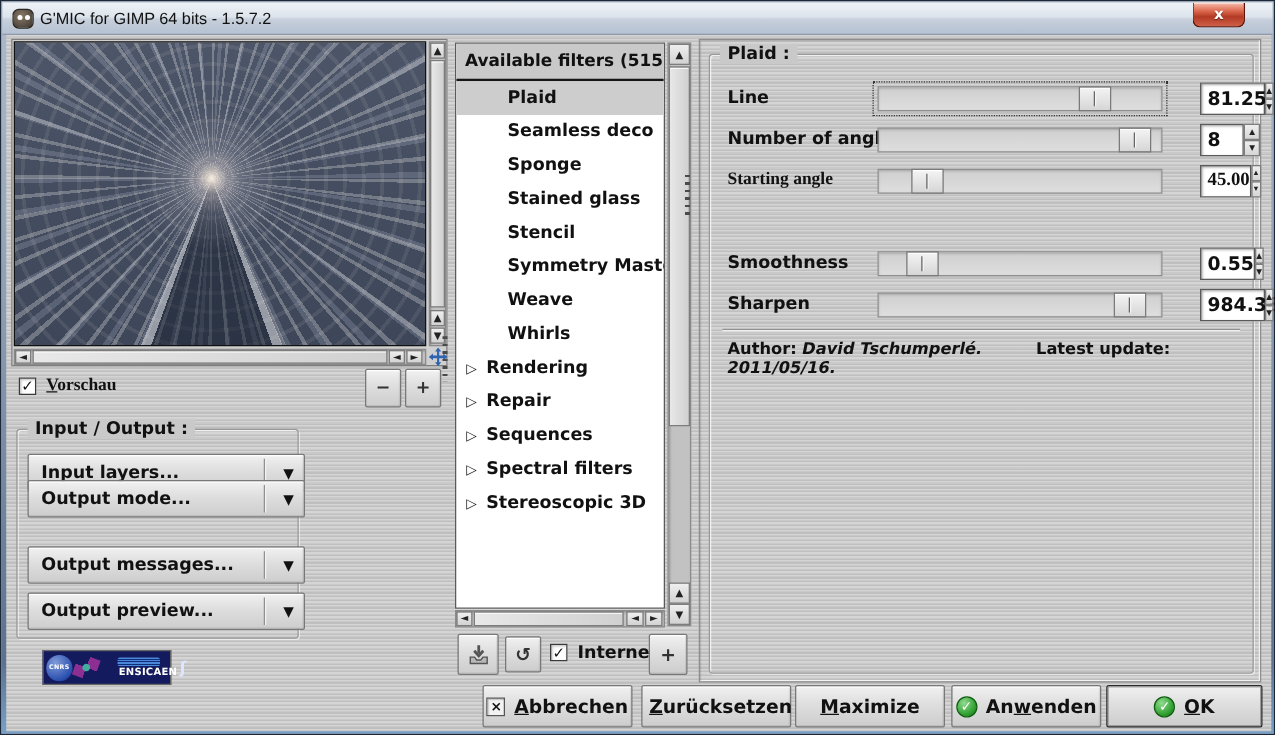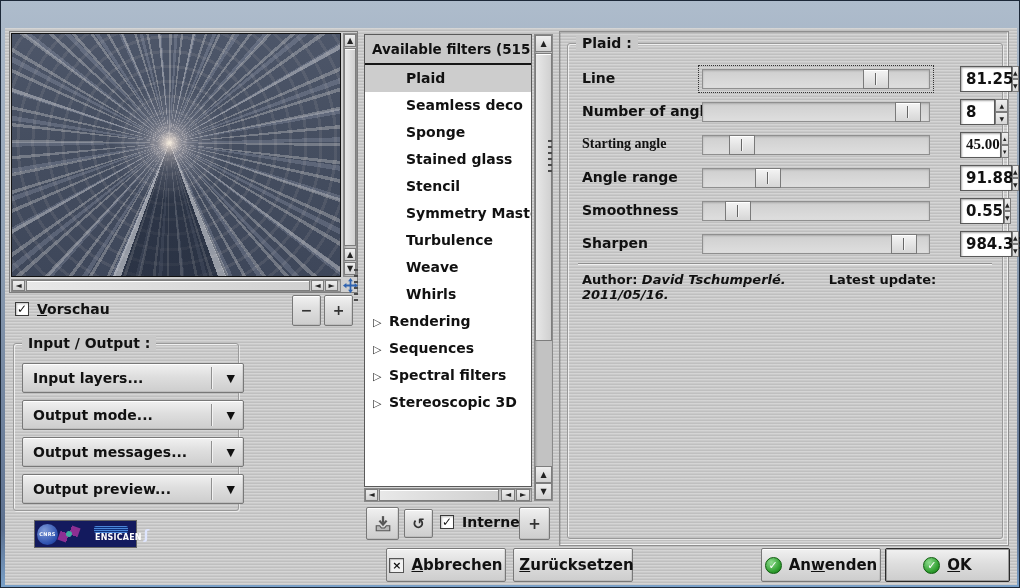--- a/index.html
+++ b/index.html
@@ -217,6 +217,13 @@
 <body>
 
 <div class="window">
+  <div class="titlebar">
+    <div class="app-icon"></div>
+    <span class="title-text">G'MIC for GIMP 64 bits - 1.5.7.2</span>
+    <div class="close-btn">
+      <span>x</span>
+    </div>
+  </div>
 
   <div class="content">
 

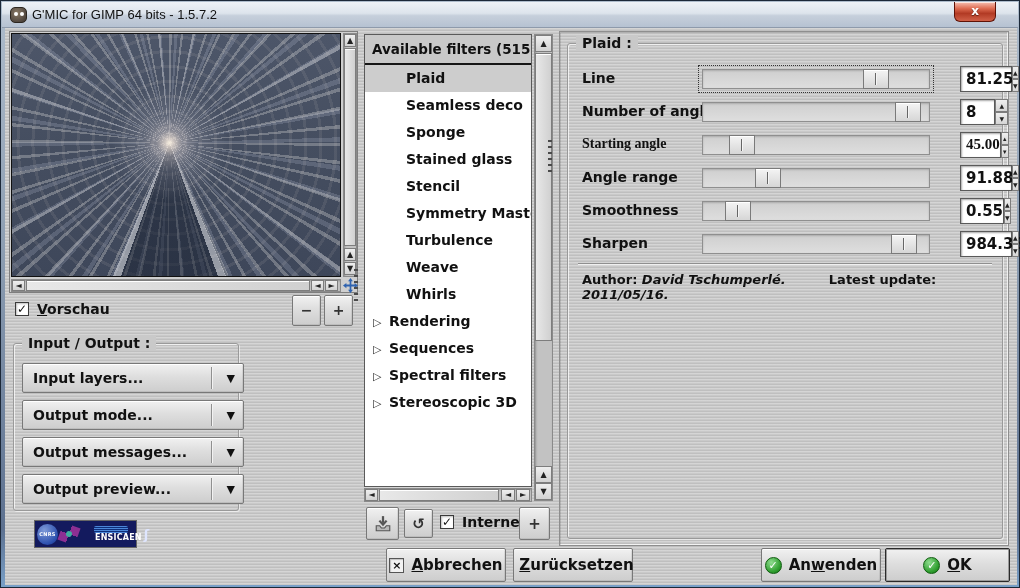--- a/index.html
+++ b/index.html
@@ -428,23 +428,6 @@
           </div>
         </div>
 
-        <div class="param-row" style="top:121px;">
-          <span class="param-label">Angle range</span>
-          <div class="slider">
-            <div class="thumb" style="left: calc(26% - 6.76px);"></div>
-          </div>
-          <div class="spinbox">
-            <div class="spin-field sunken">91.88</div>
-            <div class="spin-btns">
-                <div class="spin-btn">
-                  <span>▲</span>
-                </div>
-                <div class="spin-btn">
-                  <span>▼</span>
-                </div>
-              </div>
-          </div>
-        </div>
 
         <div class="param-row" style="top:154px;">
           <span class="param-label">Smoothness</span>

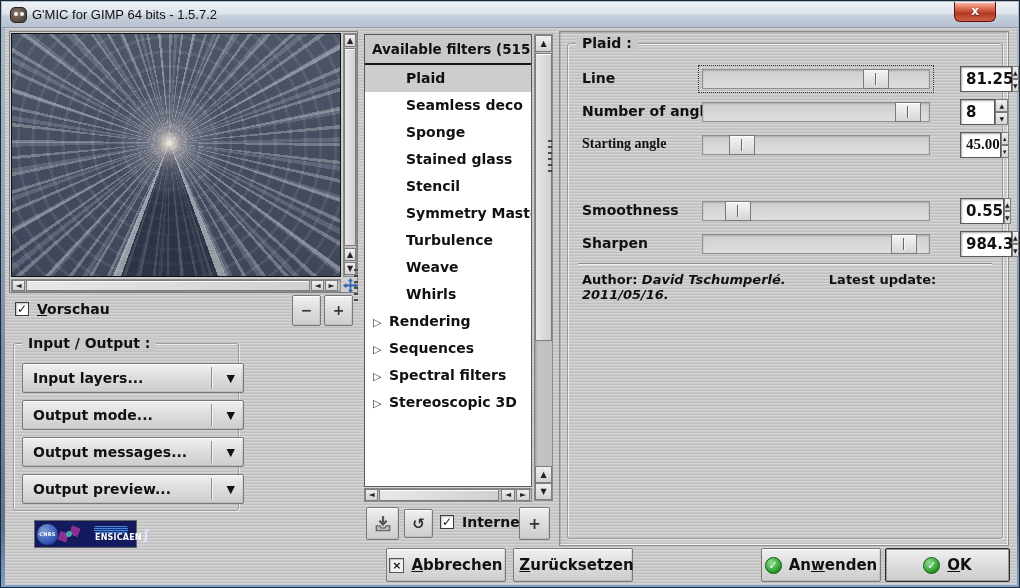--- a/index.html
+++ b/index.html
@@ -313,7 +313,6 @@
       <div class="fl-row leaf"><span>Stained glass</span></div>
       <div class="fl-row leaf"><span>Stencil</span></div>
       <div class="fl-row leaf"><span>Symmetry Master</span></div>
-      <div class="fl-row leaf"><span>Turbulence</span></div>
       <div class="fl-row leaf"><span>Weave</span></div>
       <div class="fl-row leaf"><span>Whirls</span></div>
       <div class="fl-row cat"><span class="tri">▷</span><span>Rendering</span></div>

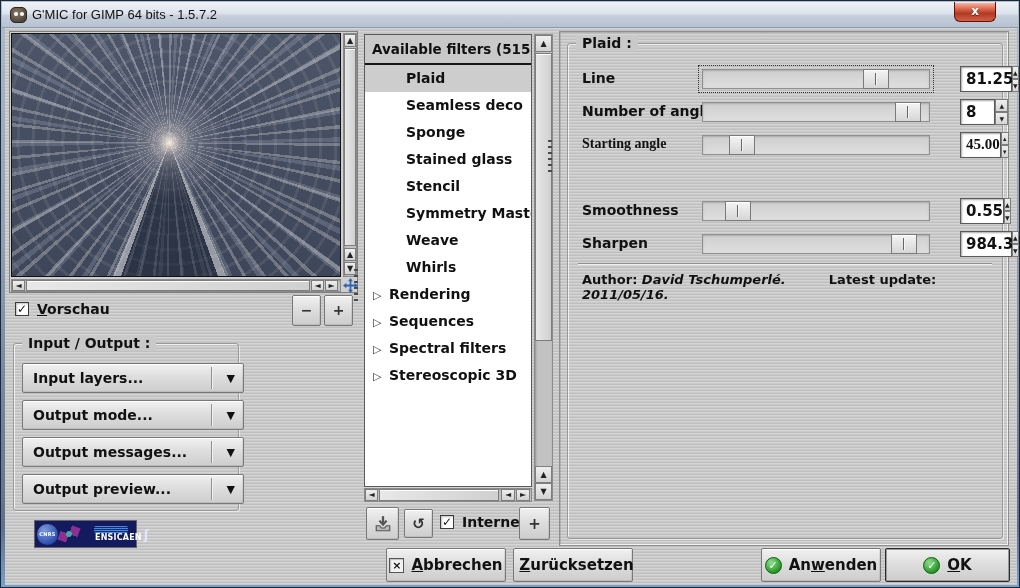--- a/index.html
+++ b/index.html
@@ -265,7 +265,7 @@
 
     <div class="check-row" style="left:10px; top:273px;">
       <div class="chk"><span>✓</span></div>
-      <span style="font-size:14px;"><span class="key">V</span><span>orschau</span></span>
+      <span style="font-size:14px;font-family:Liberation Serif, serif;"><span class="key">V</span><span>orschau</span></span>
     </div>
 
     <div class="gbtn zoom-btn" style="left:287px; top:267px;"><span>−</span></div>

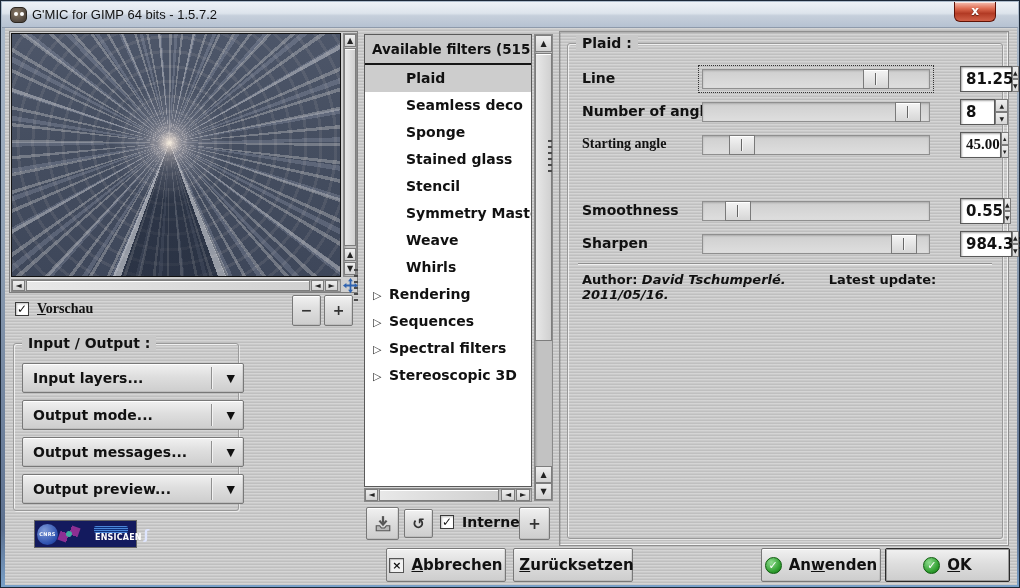--- a/index.html
+++ b/index.html
@@ -316,6 +316,7 @@
       <div class="fl-row leaf"><span>Weave</span></div>
       <div class="fl-row leaf"><span>Whirls</span></div>
       <div class="fl-row cat"><span class="tri">▷</span><span>Rendering</span></div>
+      <div class="fl-row cat"><span class="tri">▷</span><span>Repair</span></div>
       <div class="fl-row cat"><span class="tri">▷</span><span>Sequences</span></div>
       <div class="fl-row cat"><span class="tri">▷</span><span>Spectral filters</span></div>
       <div class="fl-row cat"><span class="tri">▷</span><span>Stereoscopic 3D</span></div>

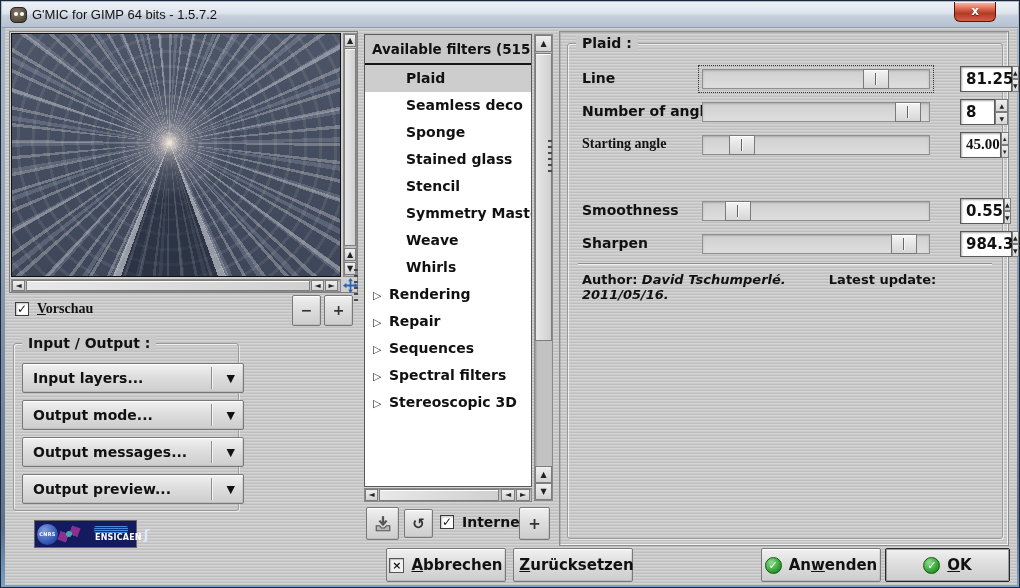--- a/index.html
+++ b/index.html
@@ -278,7 +278,7 @@
         <span class="dd-sep"></span>
         <span class="dd-arrow">▼</span>
       </div>
-      <div class="gbtn dropdown" style="top:56px;">
+      <div class="gbtn dropdown" style="top:40px;">
         <span class="lbl">Output mode...</span>
         <span class="dd-sep"></span>
         <span class="dd-arrow">▼</span>

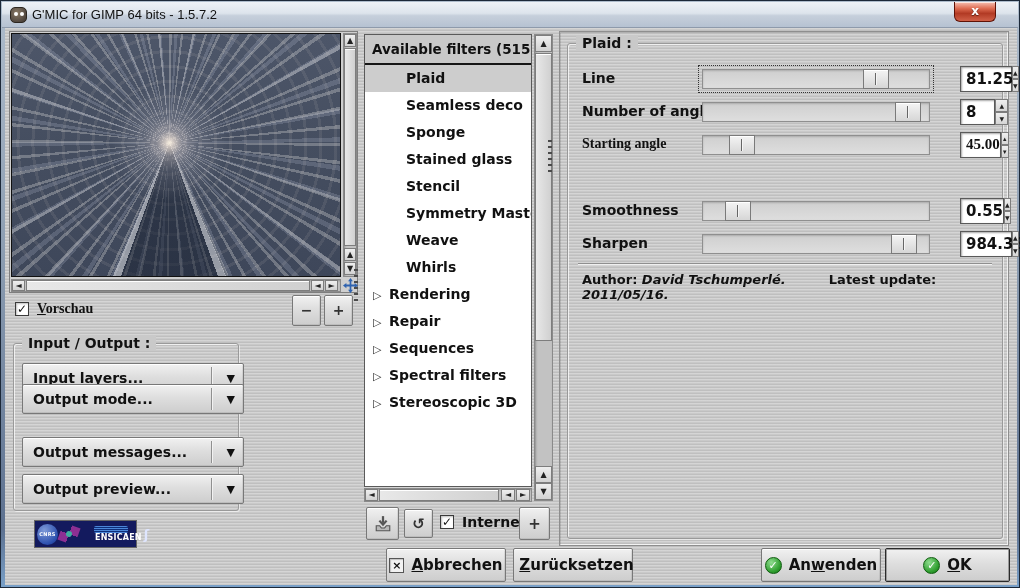--- a/index.html
+++ b/index.html
@@ -487,6 +487,9 @@
       </svg>
       <span><span></span><span class="key">Z</span><span>urücksetzen</span></span>
     </div>
+    <div class="gbtn footer-btn" style="left:631px; width:120px;">
+      <span><span></span><span class="key">M</span><span>aximize</span></span>
+    </div>
     <div class="gbtn footer-btn" style="left:756px; width:120px;">
       <span class="icon-check">✓</span>
       <span><span>An</span><span class="key">w</span><span>enden</span></span>

